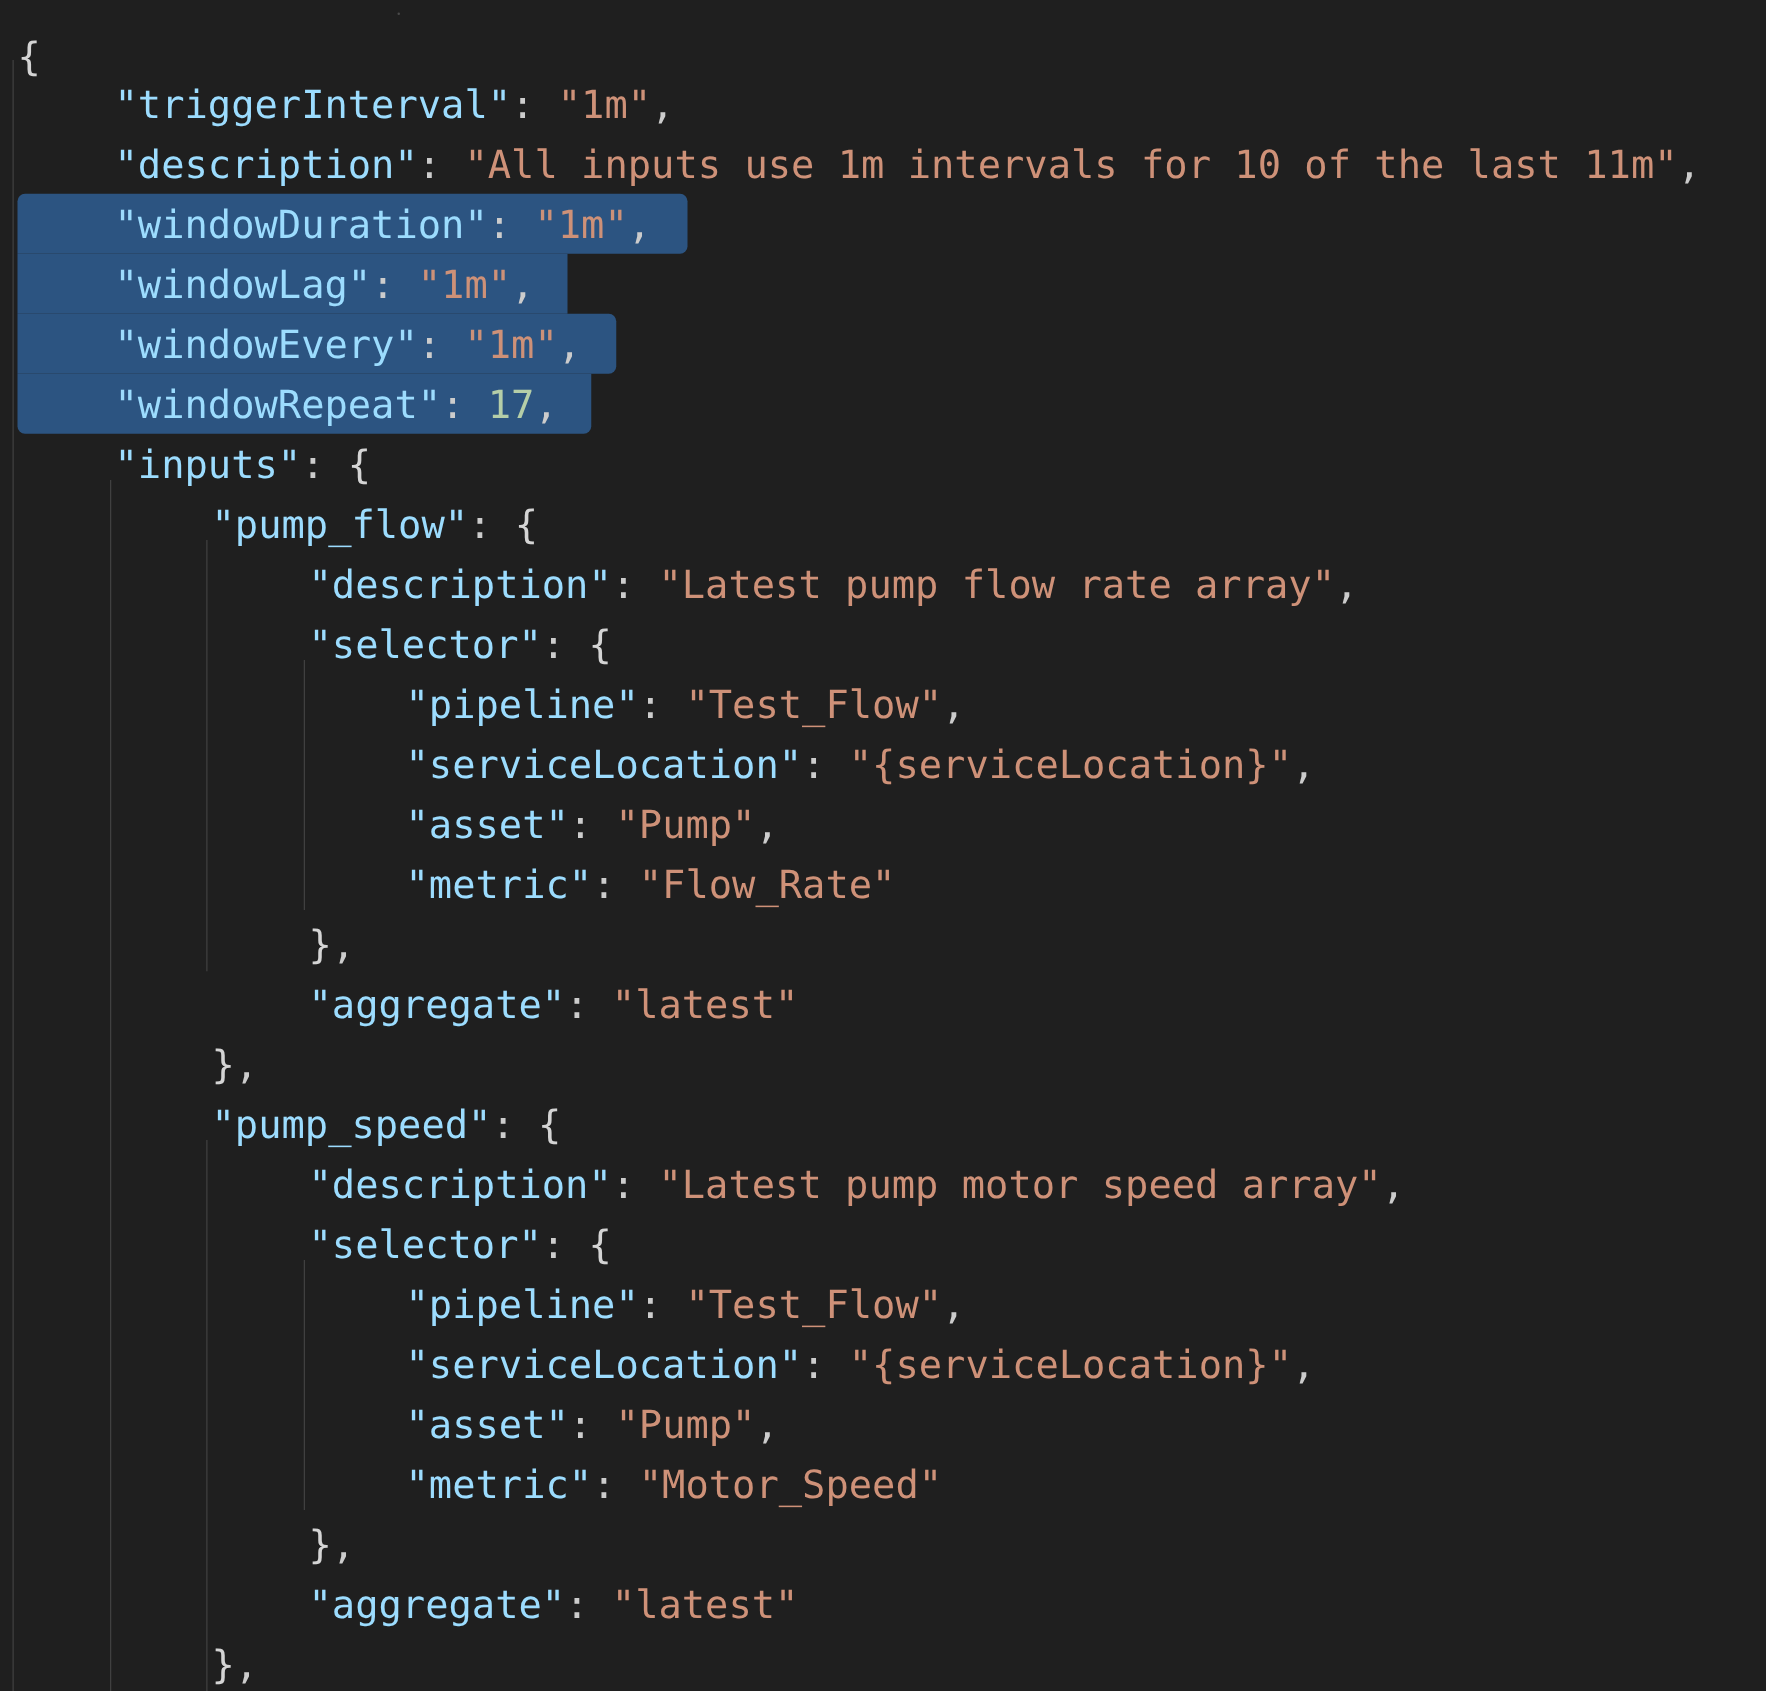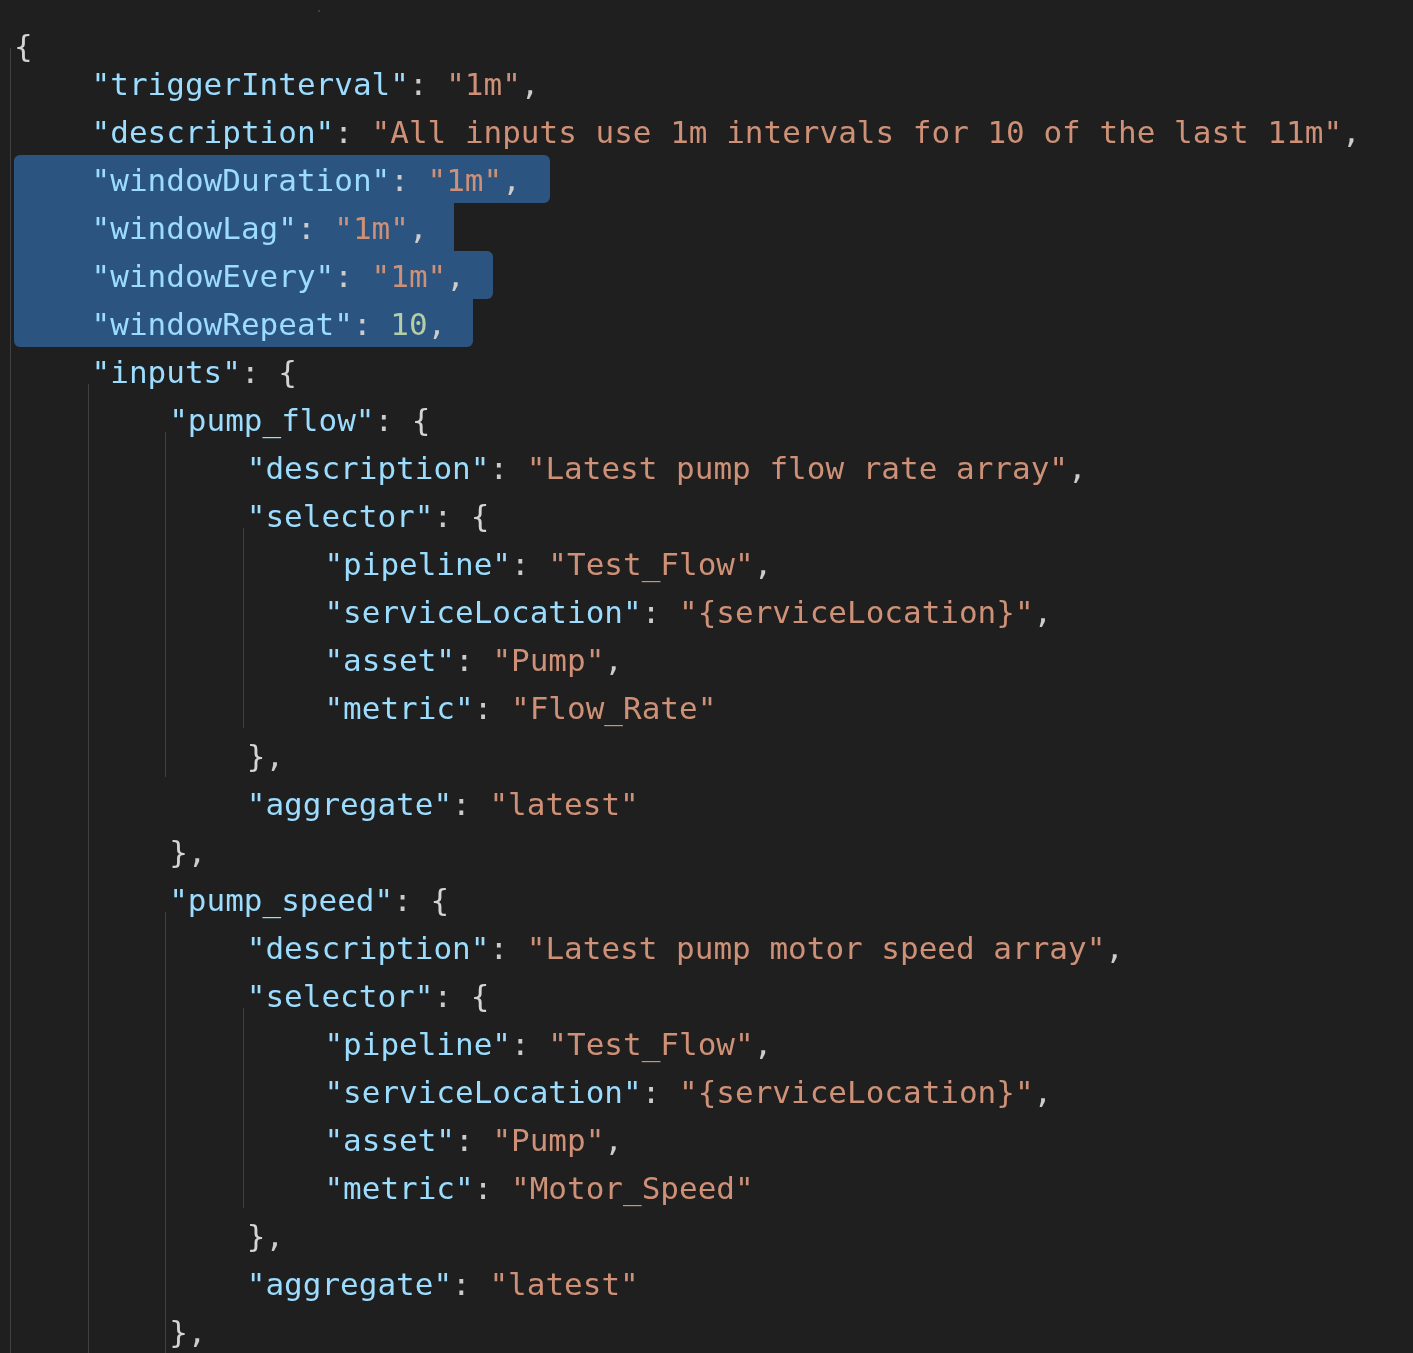--- a/index.html
+++ b/index.html
@@ -103,7 +103,7 @@
       <div class="line" style="top: 156px;"><span style="display: inline-block; width: 91.6px;"></span><span class="txt t-key">"windowDuration"</span><span class="txt t-punc">: </span><span class="txt t-str">"1m"</span><span class="txt t-punc">,</span></div>
       <div class="line" style="top: 204px;"><span style="display: inline-block; width: 91.6px;"></span><span class="txt t-key">"windowLag"</span><span class="txt t-punc">: </span><span class="txt t-str">"1m"</span><span class="txt t-punc">,</span></div>
       <div class="line" style="top: 252px;"><span style="display: inline-block; width: 91.6px;"></span><span class="txt t-key">"windowEvery"</span><span class="txt t-punc">: </span><span class="txt t-str">"1m"</span><span class="txt t-punc">,</span></div>
-      <div class="line" style="top: 300px;"><span style="display: inline-block; width: 91.6px;"></span><span class="txt t-key">"windowRepeat"</span><span class="txt t-punc">: </span><span class="txt t-num">10</span><span class="txt t-punc">,</span></div>
+      <div class="line" style="top: 300px;"><span style="display: inline-block; width: 91.6px;"></span><span class="txt t-key">"windowRepeat"</span><span class="txt t-punc">: </span><span class="txt t-num">17</span><span class="txt t-punc">,</span></div>
       <div class="line" style="top: 348px;"><span style="display: inline-block; width: 91.6px;"></span><span class="txt t-key">"inputs"</span><span class="txt t-punc">: </span><span class="txt t-brace">{</span></div>
       <div class="line" style="top: 396px;"><span style="display: inline-block; width: 169.2px;"></span><span class="txt t-key">"pump_flow"</span><span class="txt t-punc">: </span><span class="txt t-brace">{</span></div>
       <div class="line" style="top: 444px;"><span style="display: inline-block; width: 246.8px;"></span><span class="txt t-key">"description"</span><span class="txt t-punc">: </span><span class="txt t-str">"Latest pump flow rate array"</span><span class="txt t-punc">,</span></div>

